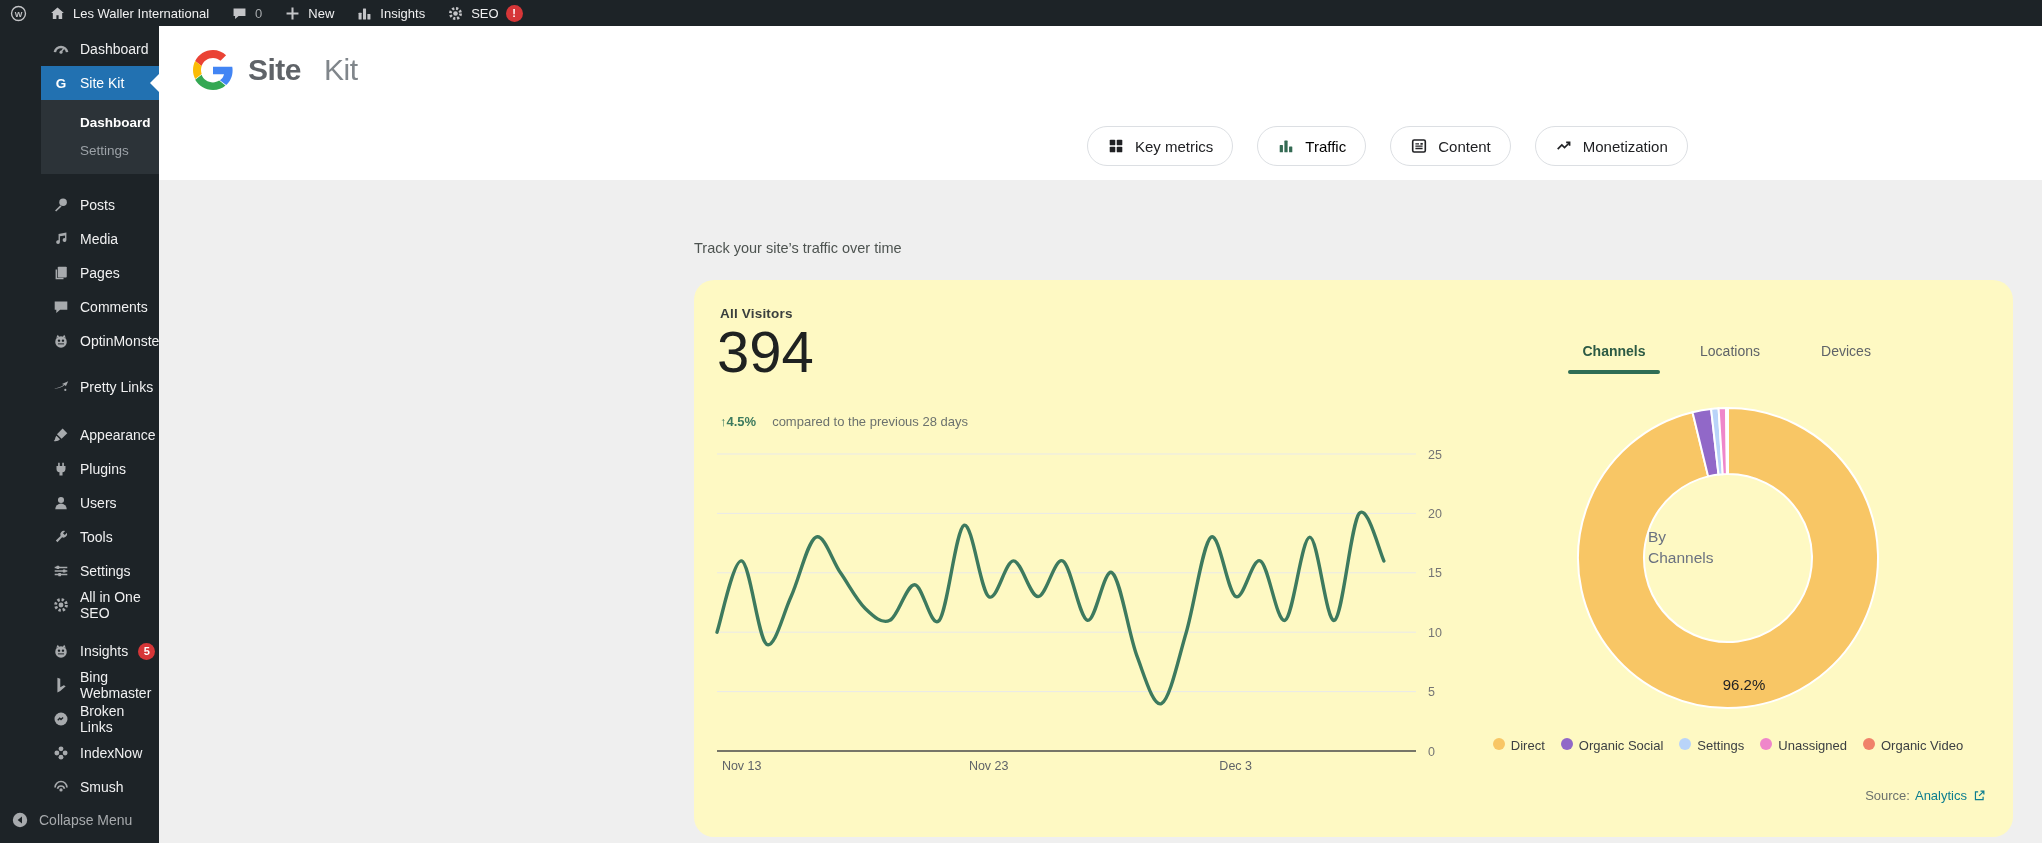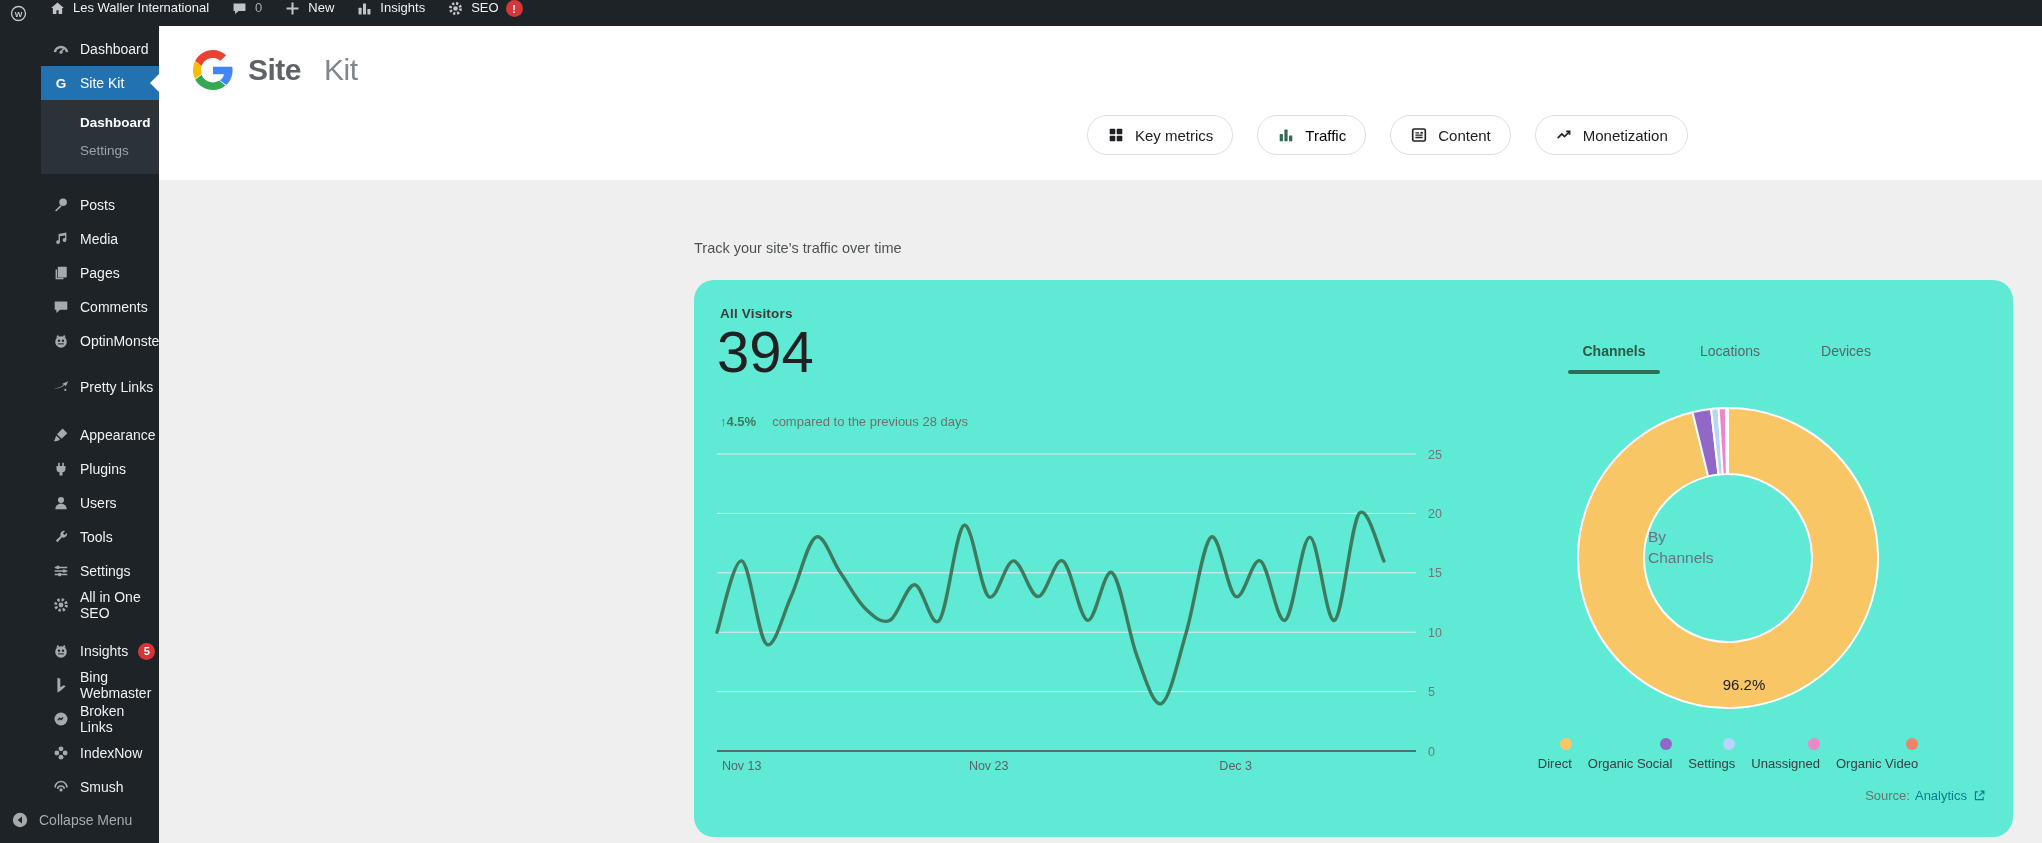--- a/index.html
+++ b/index.html
@@ -10,7 +10,7 @@
   .admin-bar { position:absolute; left:0; top:0; width:2042px; height:26px;
                background:#1d2327; color:#f0f0f1; display:flex; align-items:center;
                gap:22px; padding-left:10px; font-size:13px; z-index:50; }
-  .ab-item { display:flex; align-items:flex-start; gap:7px; cursor:pointer; height:26px; }
+  .ab-item { display:flex; align-items:center; gap:7px; cursor:pointer; height:26px; }
   .ab-icon { width:17px; height:17px; display:inline-flex; color:#c3c4c7; }
   .ab-icon svg { width:100%; height:100%; }
   .ab-count { color:#a7aaad; }

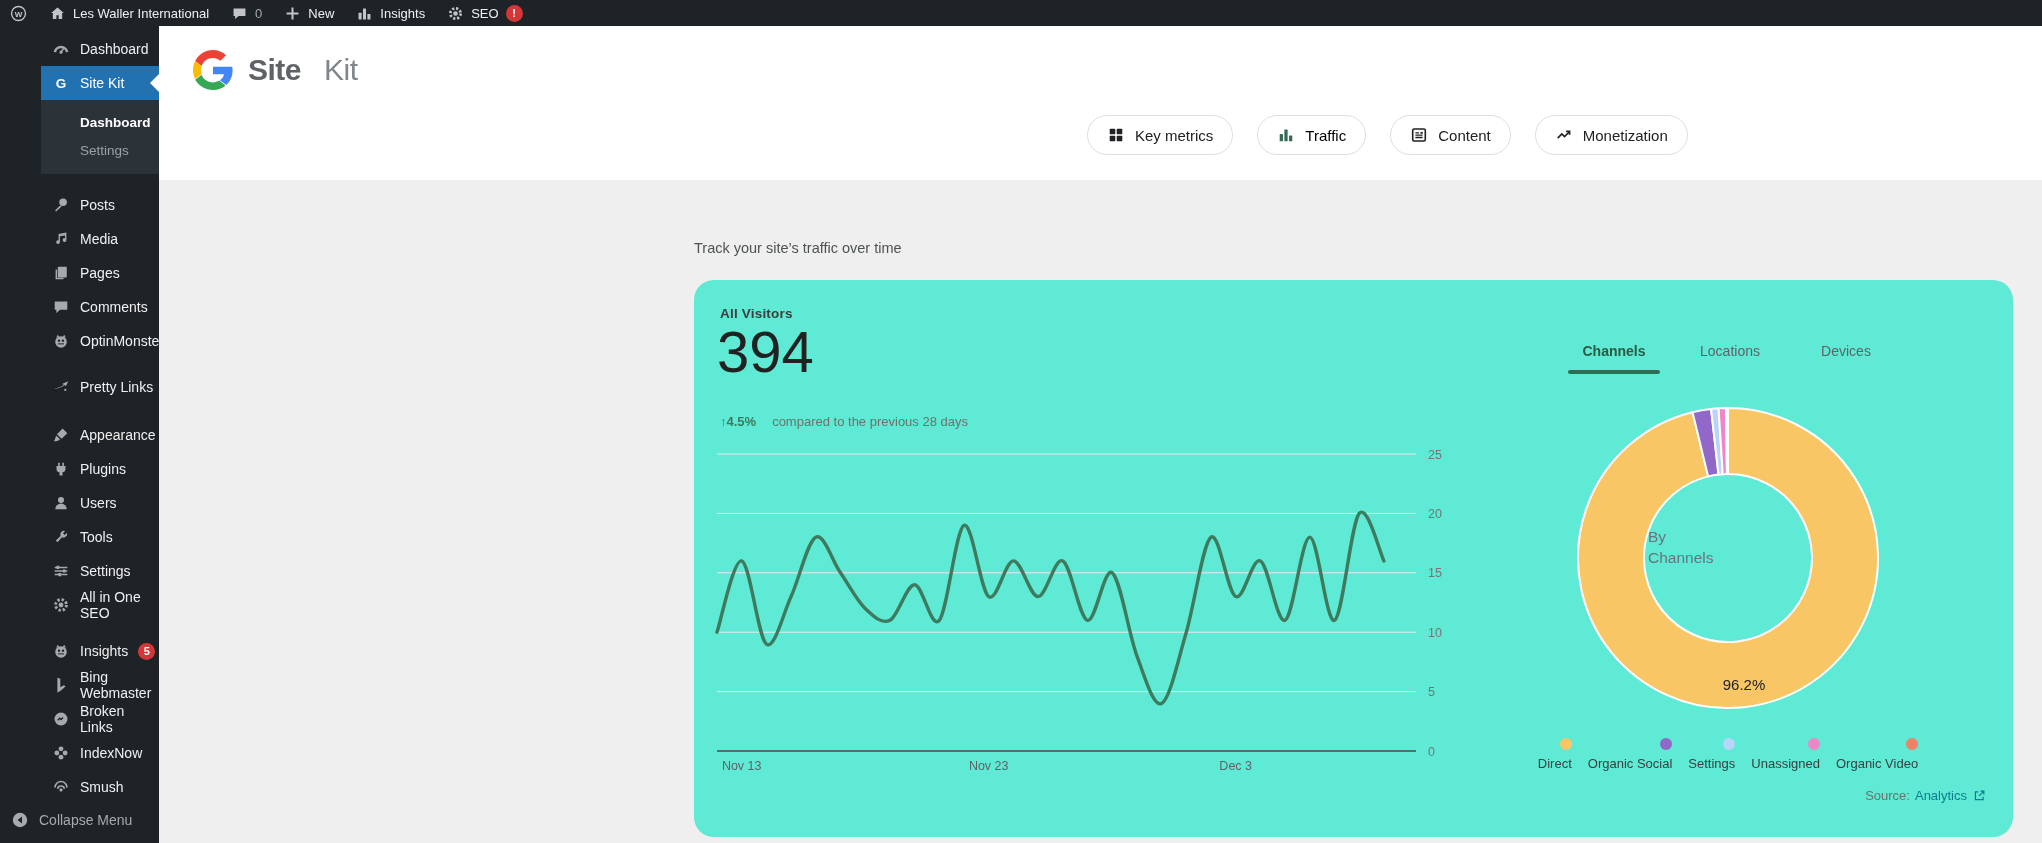--- a/index.html
+++ b/index.html
@@ -49,7 +49,7 @@
   .brand-text .b1 { font-weight:bold; color:#5f6368; }
   .brand-text .b2 { font-weight:normal; color:#80868b; margin-left:23px; }
 
-  .chips { position:absolute; left:928px; top:89px; display:flex; gap:24px; }
+  .chips { position:absolute; left:928px; top:100px; display:flex; gap:24px; }
   .chip { height:40px; border:1px solid #dcdfe3; border-radius:20px; background:#fff;
           display:flex; align-items:center; gap:10px; padding:0 19px; font-size:15px;
           color:#202124; cursor:pointer; }

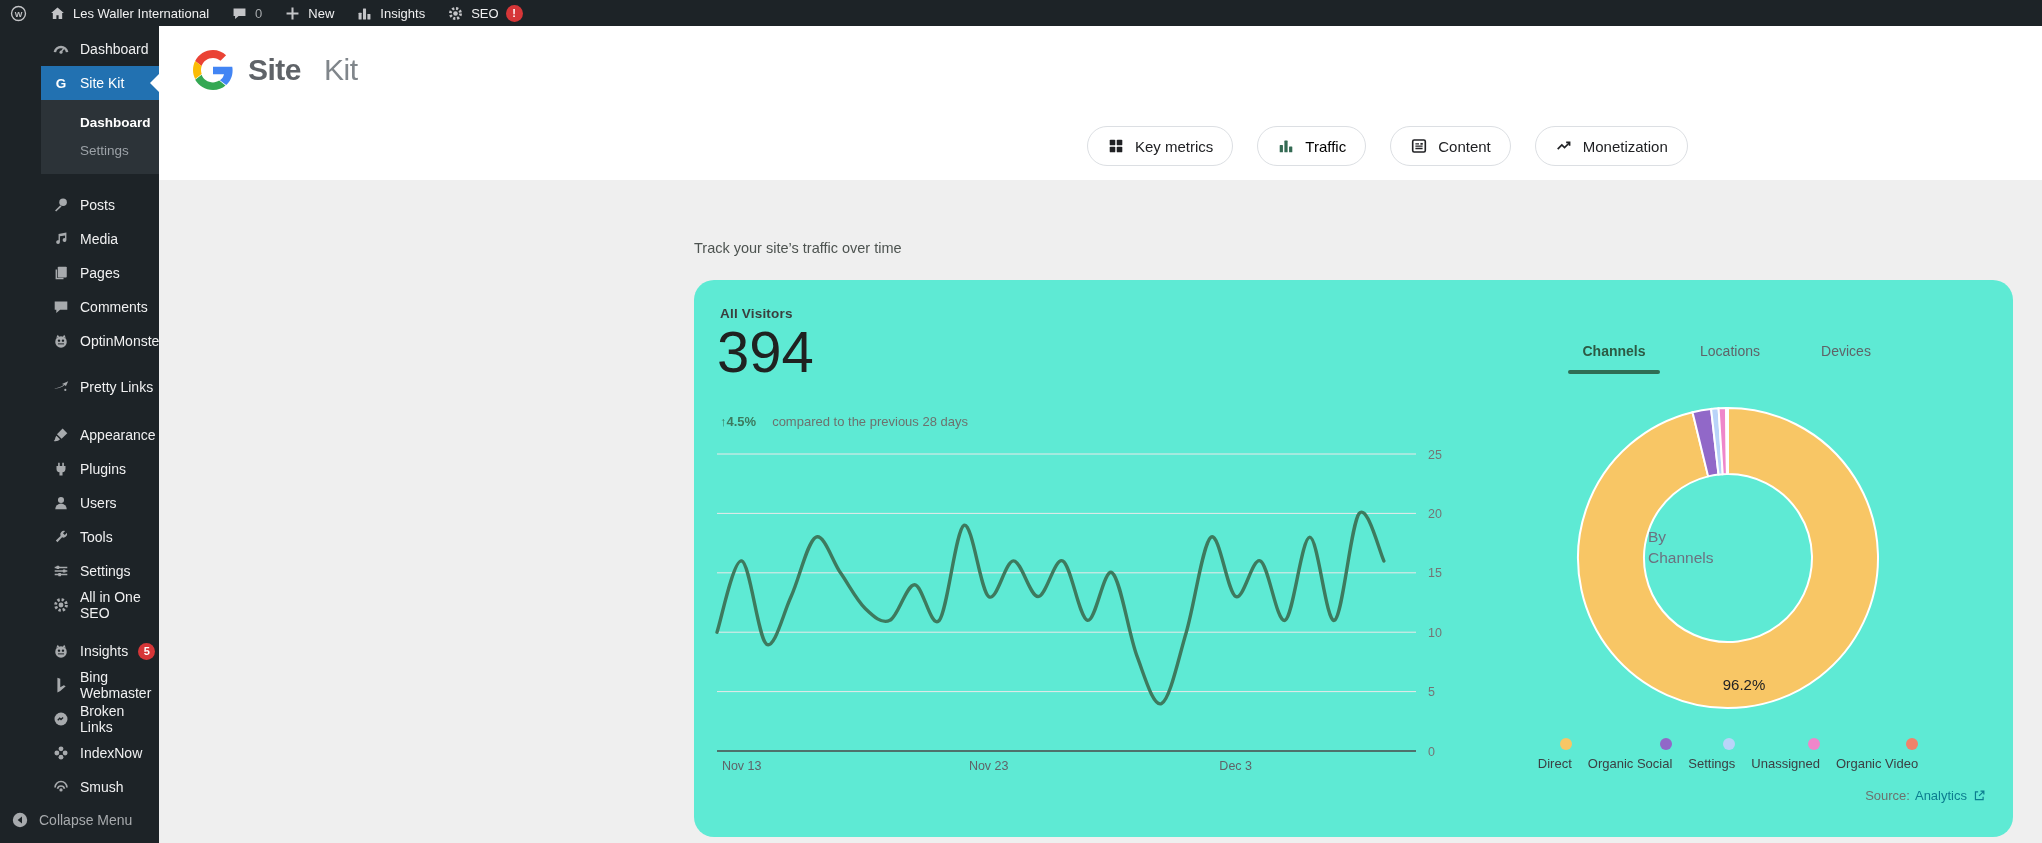--- a/index.html
+++ b/index.html
@@ -64,7 +64,7 @@
 
   
   .card { position:absolute; left:535px; top:100px; width:1319px; height:557px;
-          background:#5eead4; border-radius:20px; }
+          background:#fef9c3; border-radius:20px; }
   .metric-label { position:absolute; left:26px; top:26px; font-size:13.5px; font-weight:bold;
                   color:#3a3f3e; letter-spacing:.2px; }
   .metric-value { position:absolute; left:23px; top:38px; font-size:58px; font-weight:500;

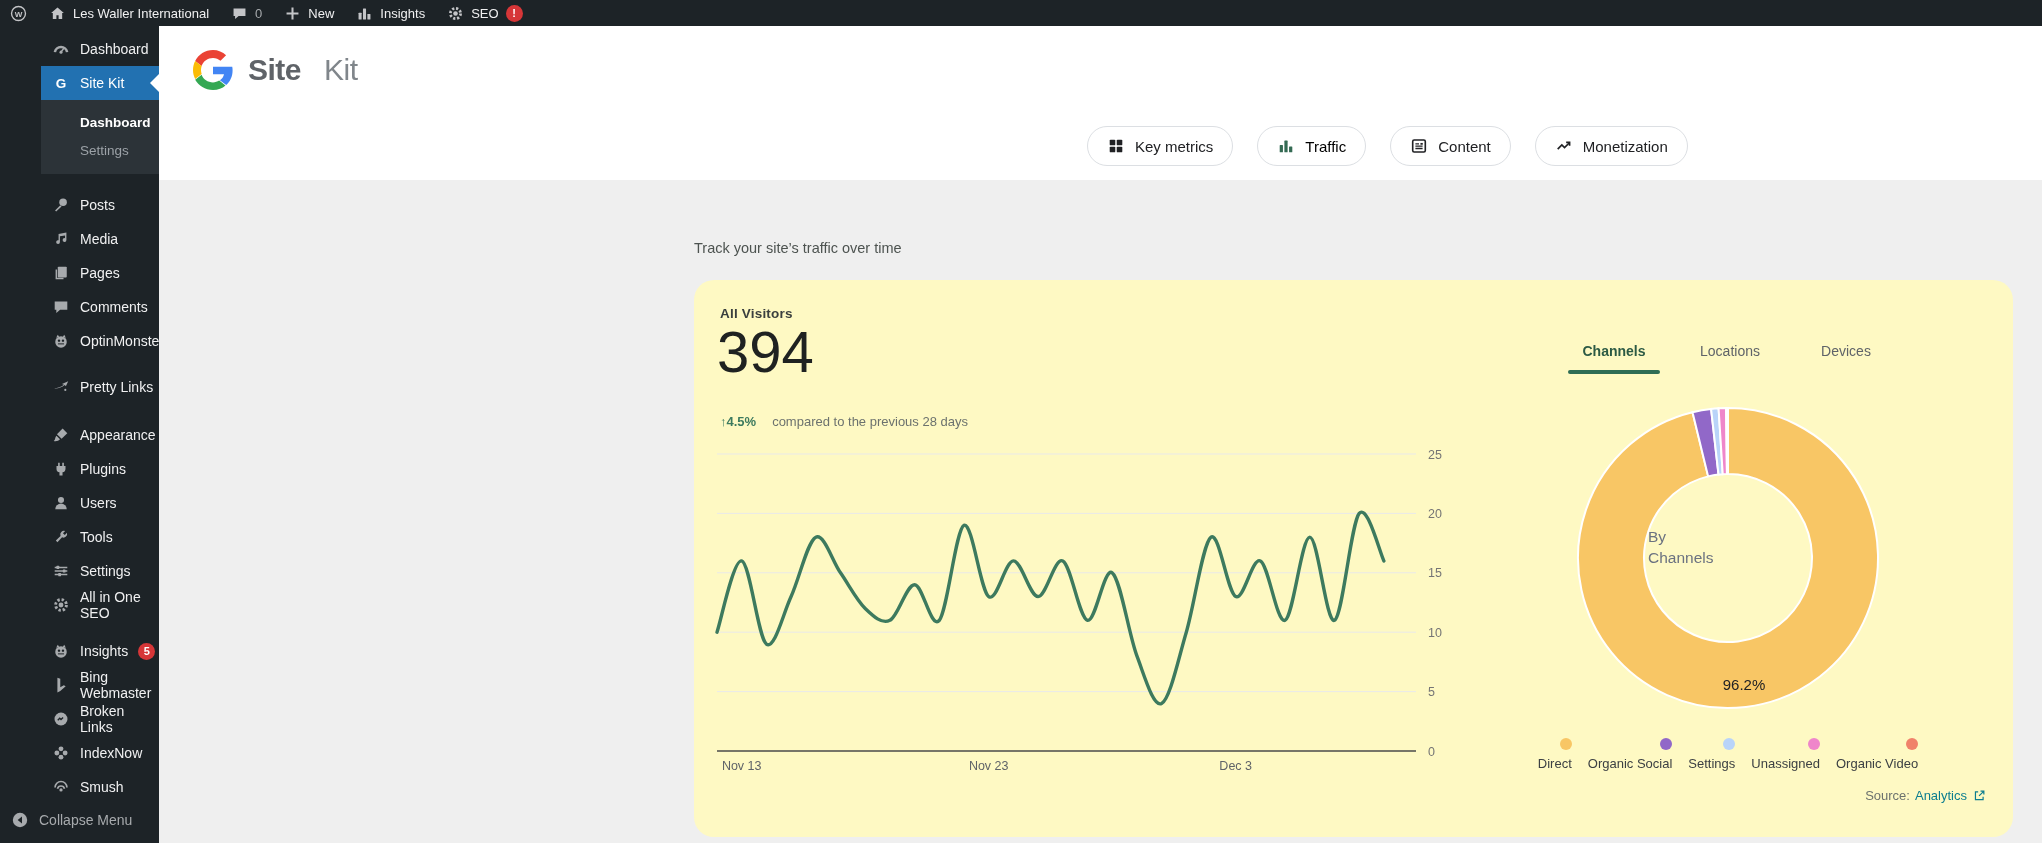--- a/index.html
+++ b/index.html
@@ -90,7 +90,7 @@
 
   .legend { position:absolute; left:724px; top:458px; width:620px; display:flex;
             justify-content:center; gap:16px; font-size:13px; color:#3c4043; }
-  .legend-item { display:flex; align-items:flex-end; gap:6px; white-space:nowrap;flex-direction:column; }
+  .legend-item { display:flex; align-items:flex-start; gap:6px; white-space:nowrap; }
   .dot { width:12px; height:12px; border-radius:50%; flex:none; }
 
   .source { position:absolute; right:26px; top:508px; display:flex; align-items:center;

